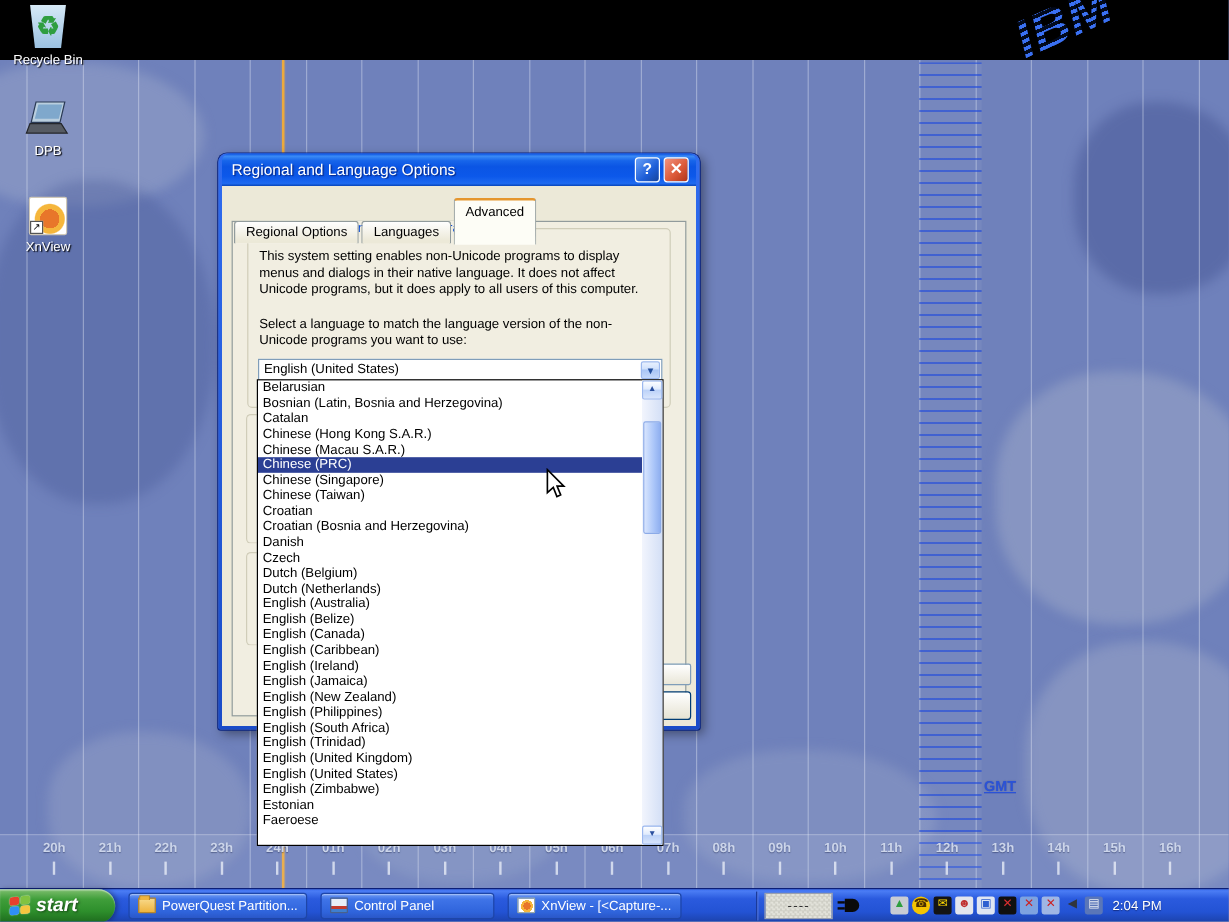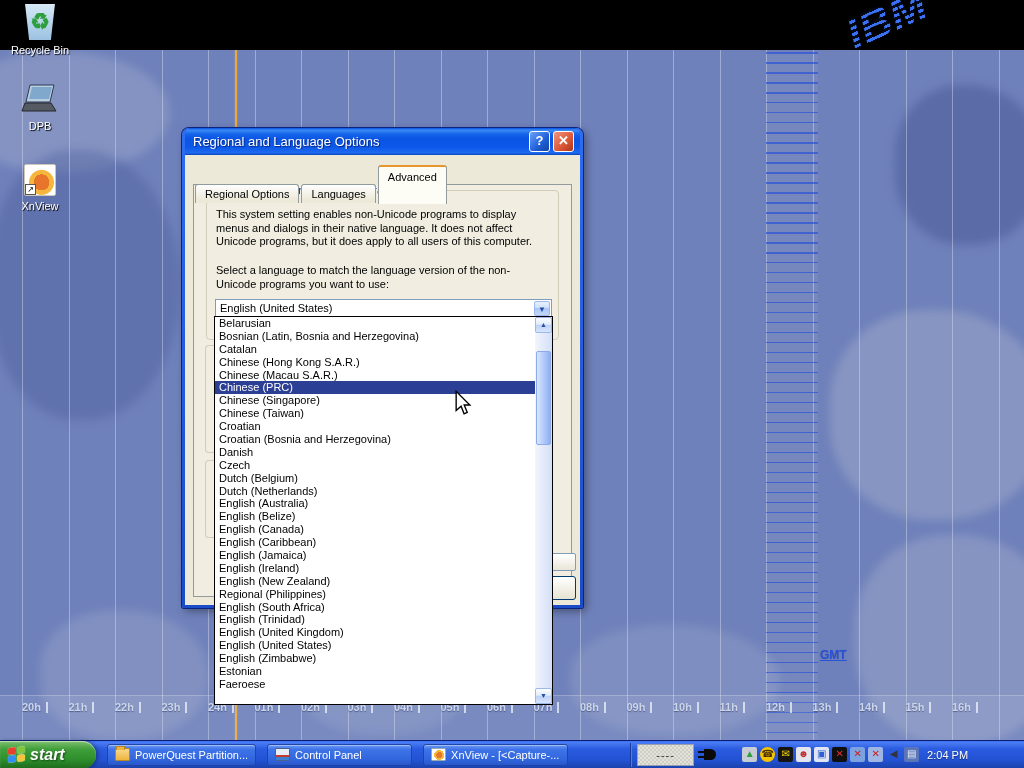--- a/index.html
+++ b/index.html
@@ -376,9 +376,9 @@
 
       <div class="lang-item">English (Caribbean)</div>
 
+      <div class="lang-item">English (Ireland)</div>
+
       <div class="lang-item">English (Jamaica)</div>
-
-      <div class="lang-item">English (Ireland)</div>
 
       <div class="lang-item">English (New Zealand)</div>
 

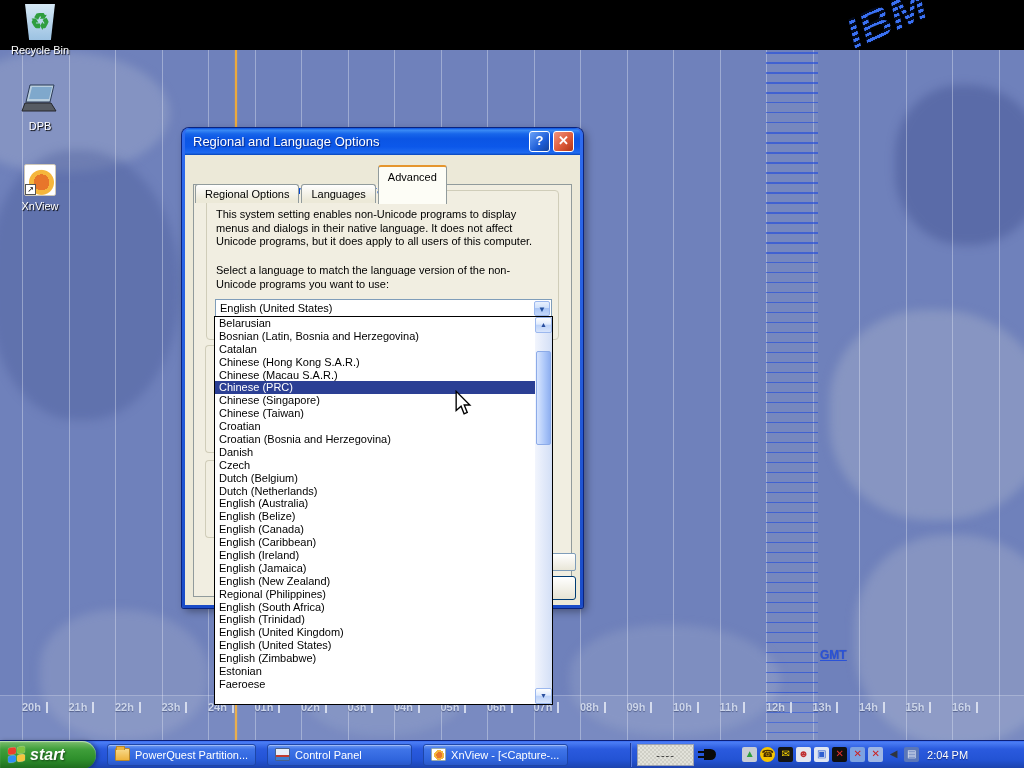--- a/index.html
+++ b/index.html
@@ -382,7 +382,7 @@
 
       <div class="lang-item">English (New Zealand)</div>
 
-      <div class="lang-item">Regional (Philippines)</div>
+      <div class="lang-item">English (Philippines)</div>
 
       <div class="lang-item">English (South Africa)</div>
 

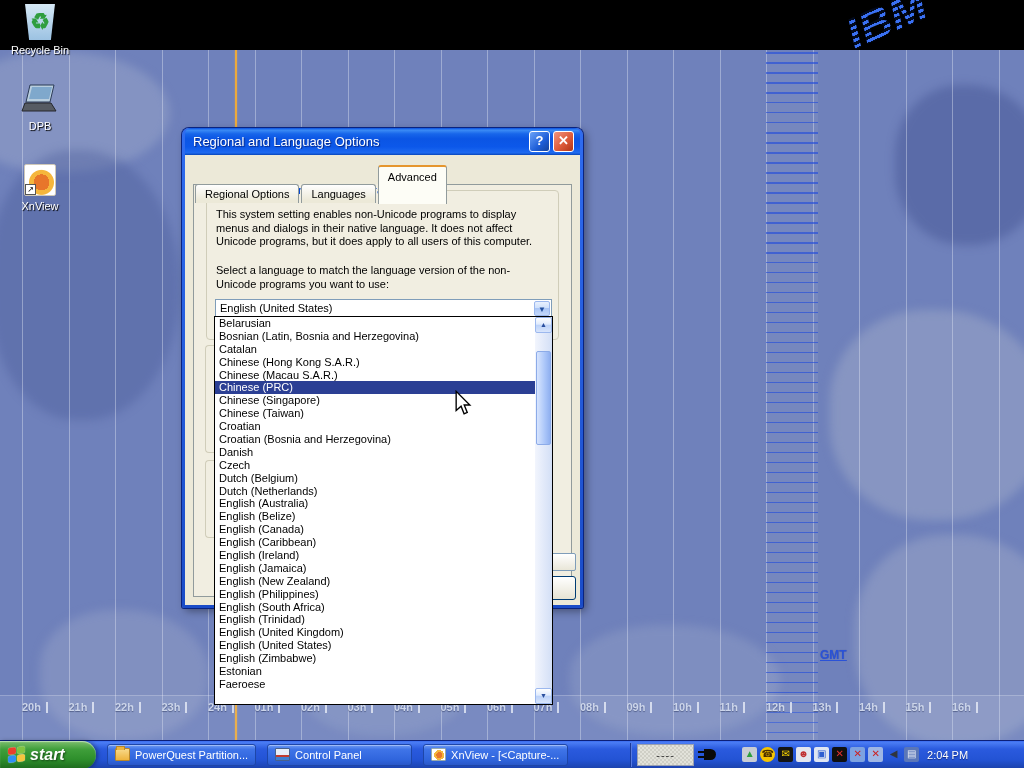--- a/index.html
+++ b/index.html
@@ -24,7 +24,7 @@
 
   .hour-strip { position:absolute; left:0; right:0; top:695px; height:45px; background:rgba(215,225,245,.10); border-top:1px solid rgba(255,255,255,.22); }
   .hour-row { position:absolute; left:22px; top:5px; display:flex; }
-  .hour-cell { width:46.5px; display:flex; flex-direction:row; align-items:center; gap:5px; }
+  .hour-cell { width:46.5px; display:flex; flex-direction:column; align-items:center; gap:5px; }
   .hour-text { font-size:11px; font-weight:bold; color:#ccd5ea; text-shadow:0 1px 1px rgba(20,30,70,.45); }
   .hour-tick { width:2px; height:11px; background:rgba(238,242,250,.75); }
 

